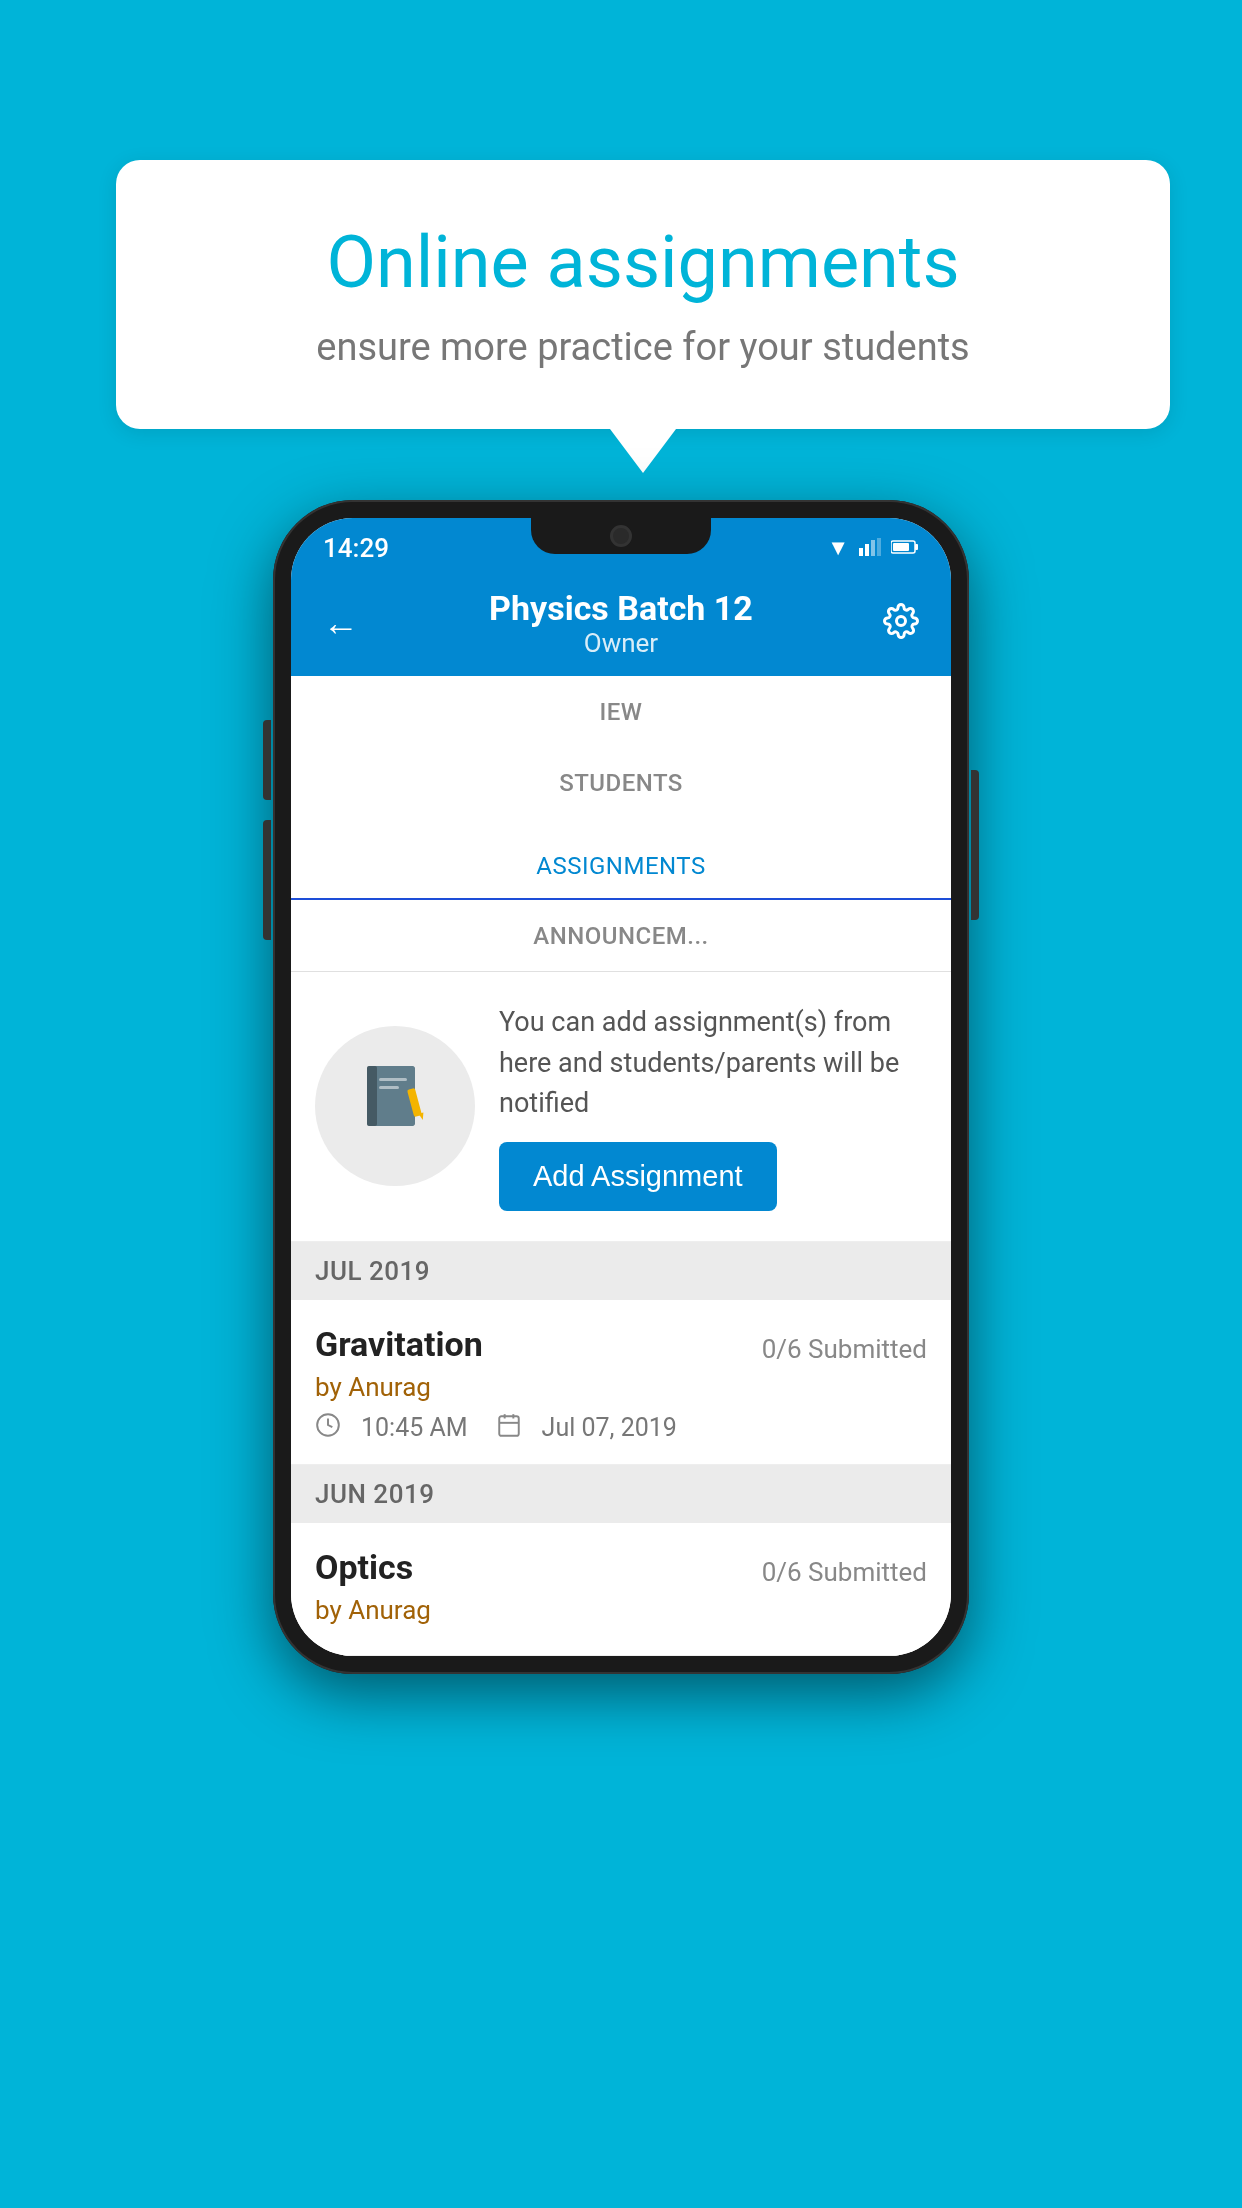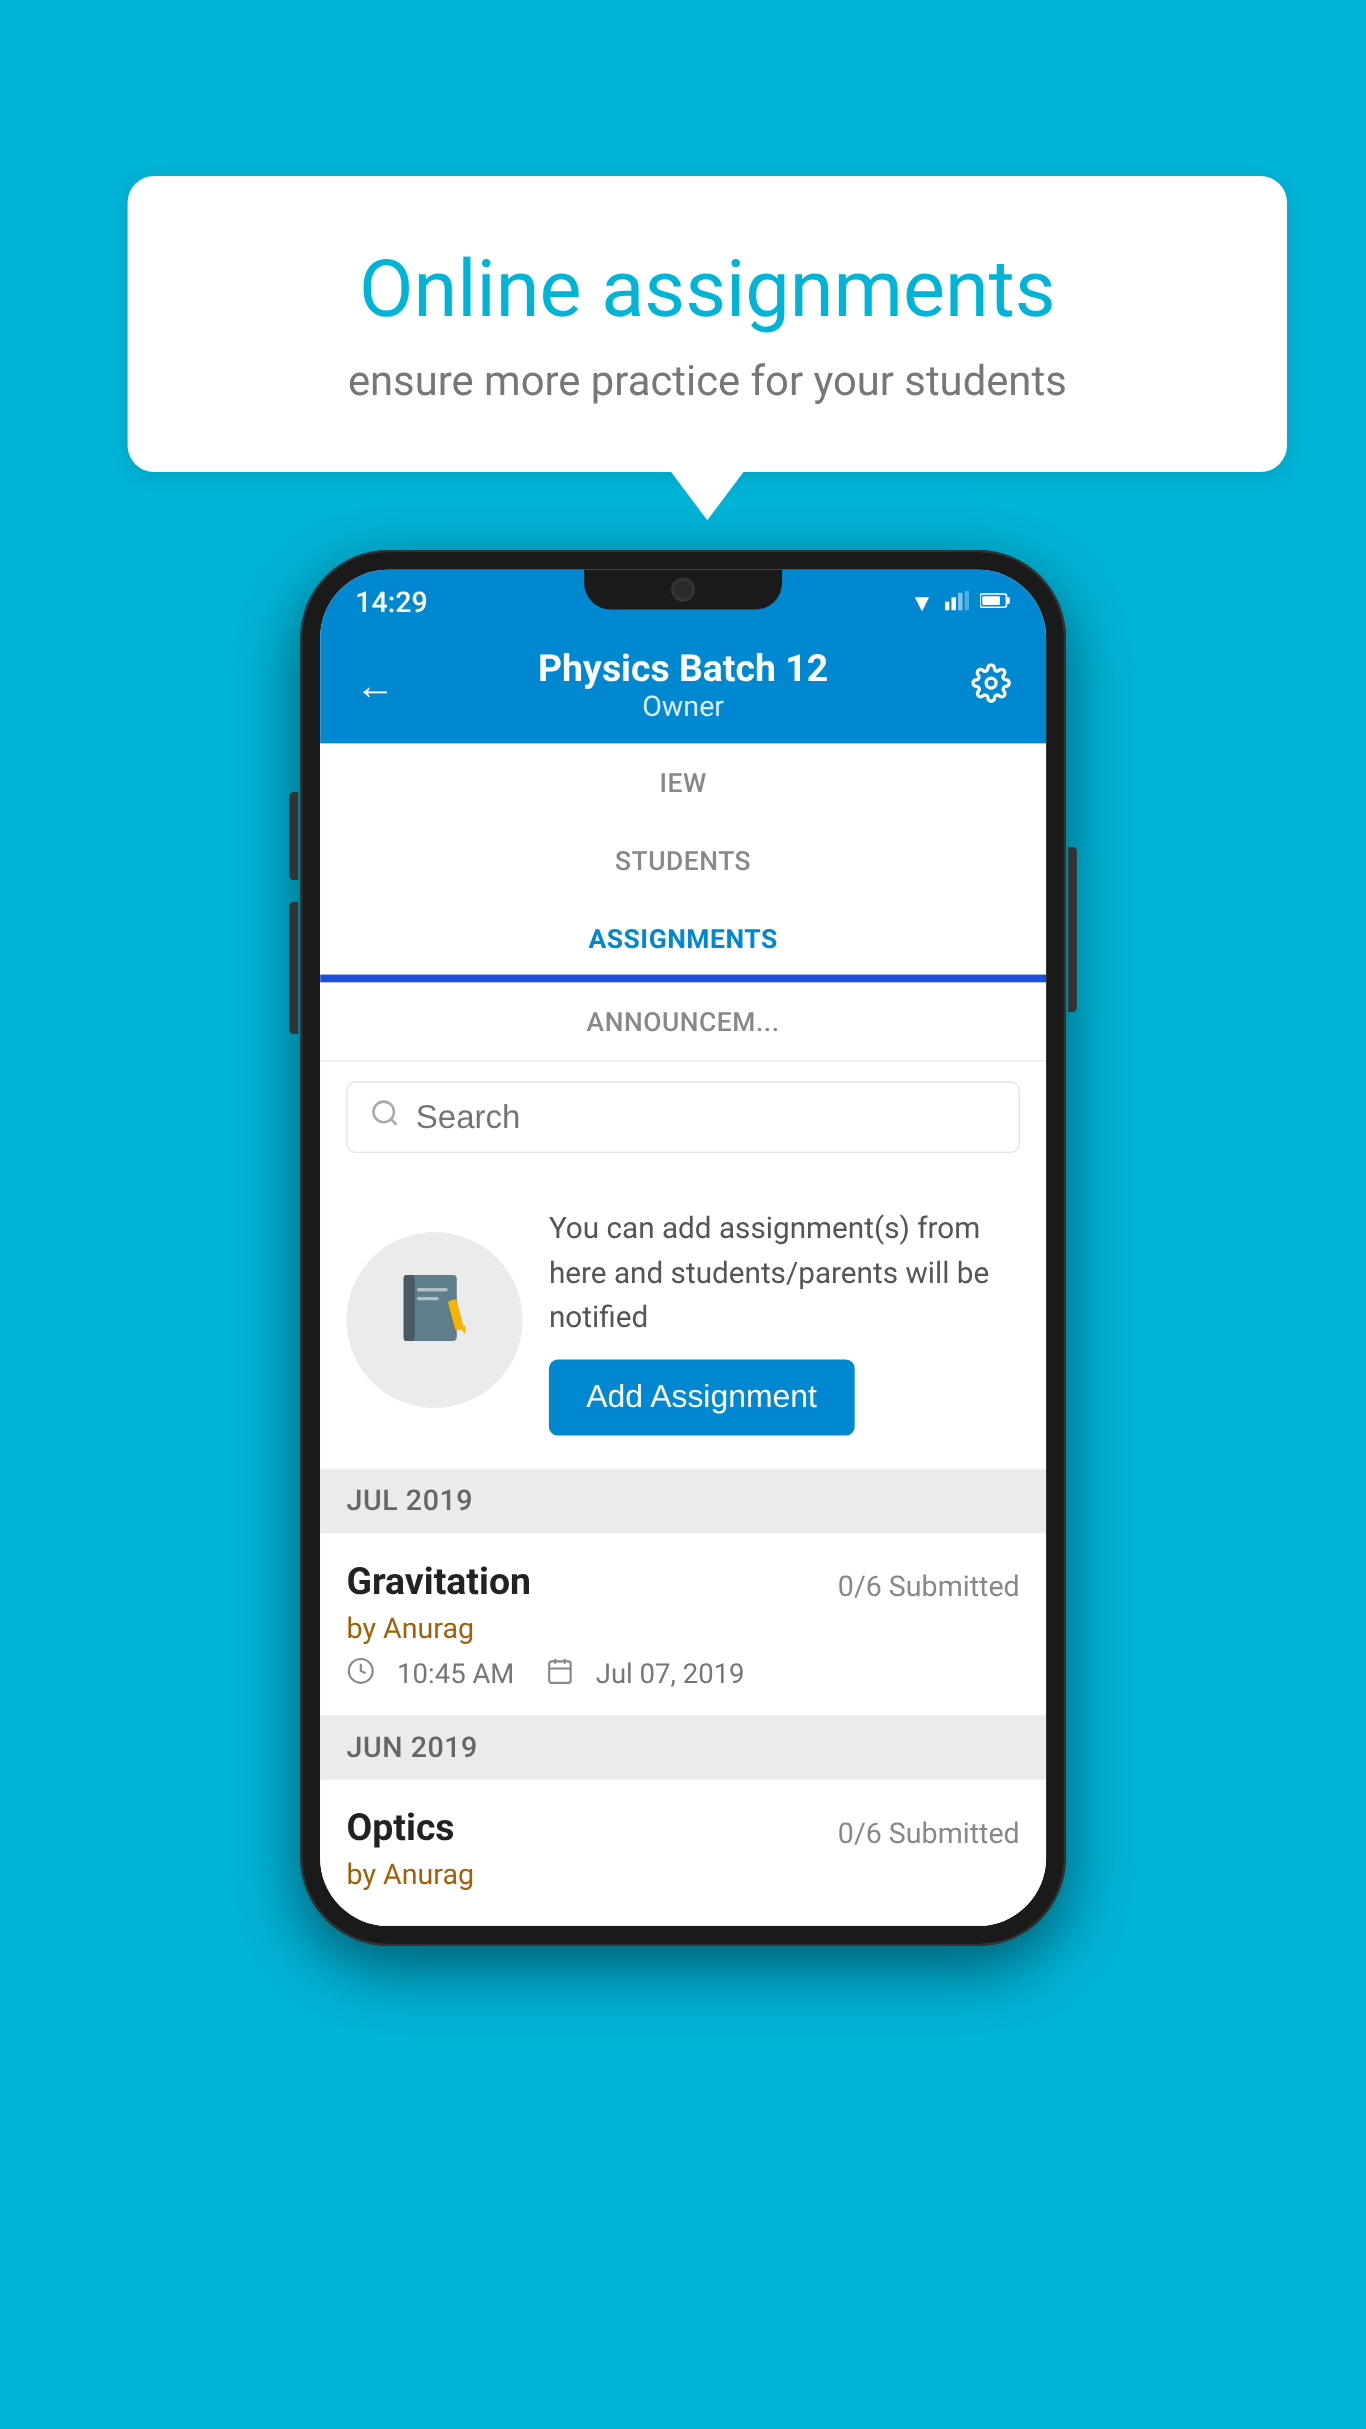--- a/index.html
+++ b/index.html
@@ -215,8 +215,9 @@
 
     .tab-item.active {
       color: #0288d1;
-      border-bottom: 7px solid #1d4ed8;
-      font-weight: 700;
+      border-bottom: 2px solid #1d4ed8;
+      font-weight: 400;
+      margin-top: 12px;
     }
 
     

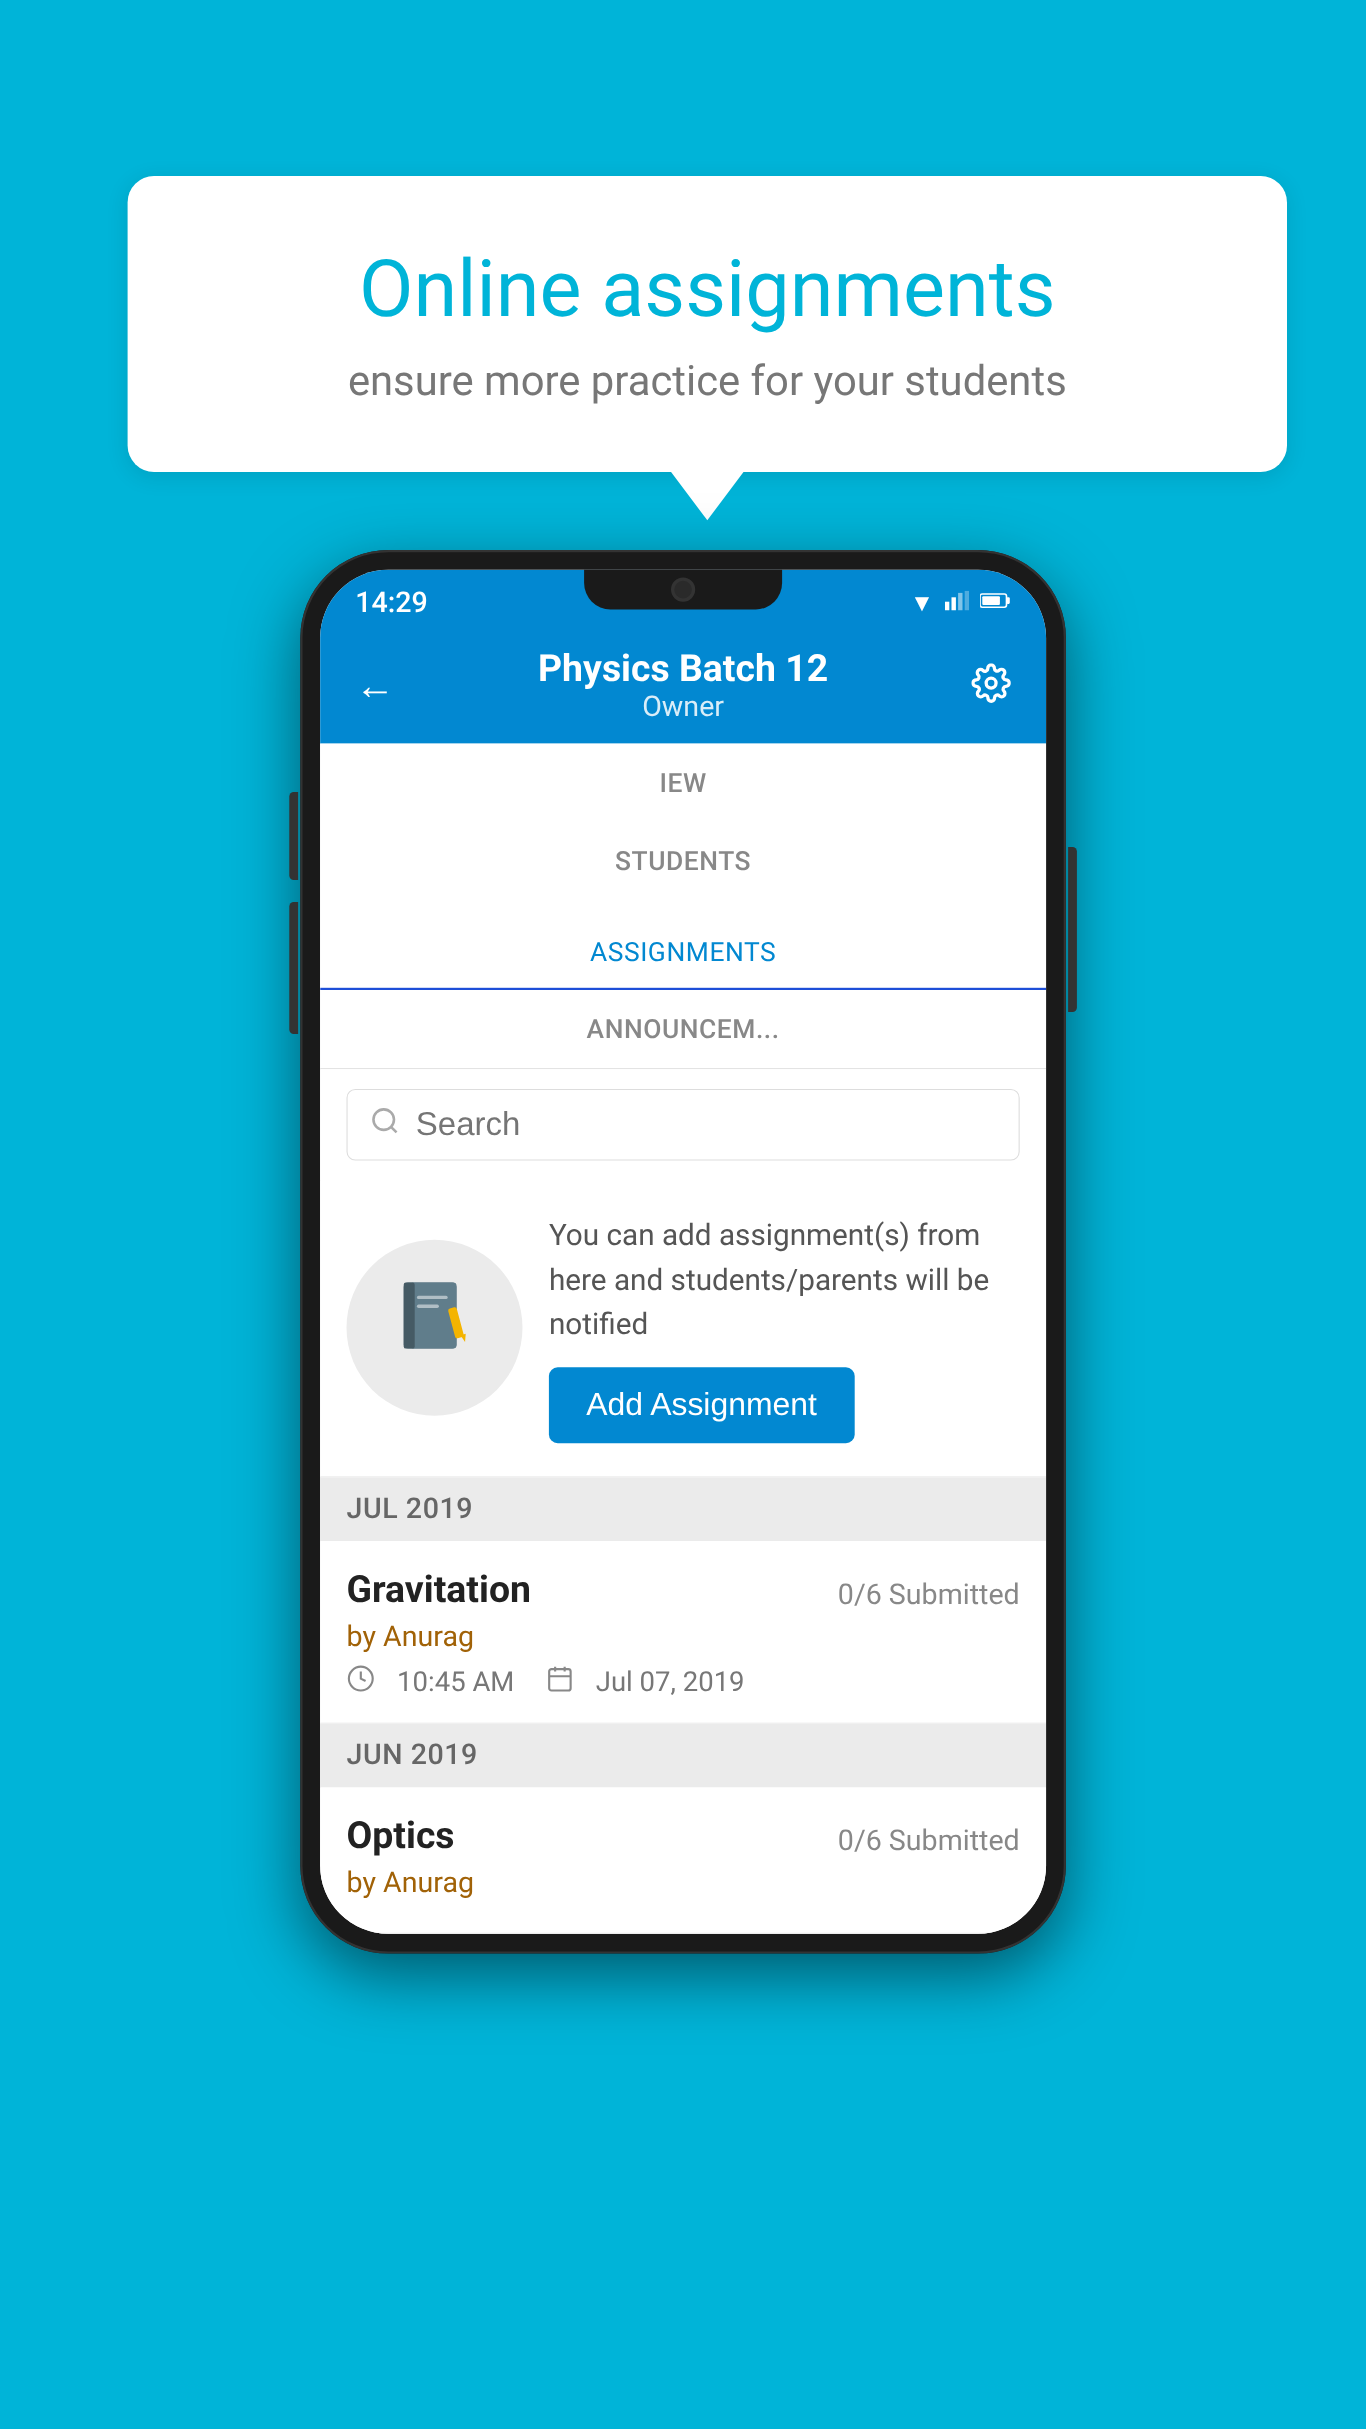--- a/index.html
+++ b/index.html
@@ -421,17 +421,6 @@
         </div>
       </div>
 
-      <div class="search-container">
-        <div class="search-bar">
-          <span style="color:#aaa;font-size:28px;">
-            <svg width="28" height="28" viewBox="0 0 24 24" fill="none" stroke="#aaa" stroke-width="2">
-              <circle cx="11" cy="11" r="8"></circle>
-              <line x1="21" y1="21" x2="16.65" y2="16.65"></line>
-            </svg>
-          </span>
-          <input type="text" style="border: none; outline: none; font-size: 30px; color: rgb(170, 170, 170); background: transparent; width: 100%;" placeholder="Search">
-        </div>
-      </div>
 
       <div class="add-assignment-card">
         <div class="assignment-icon-circle">

